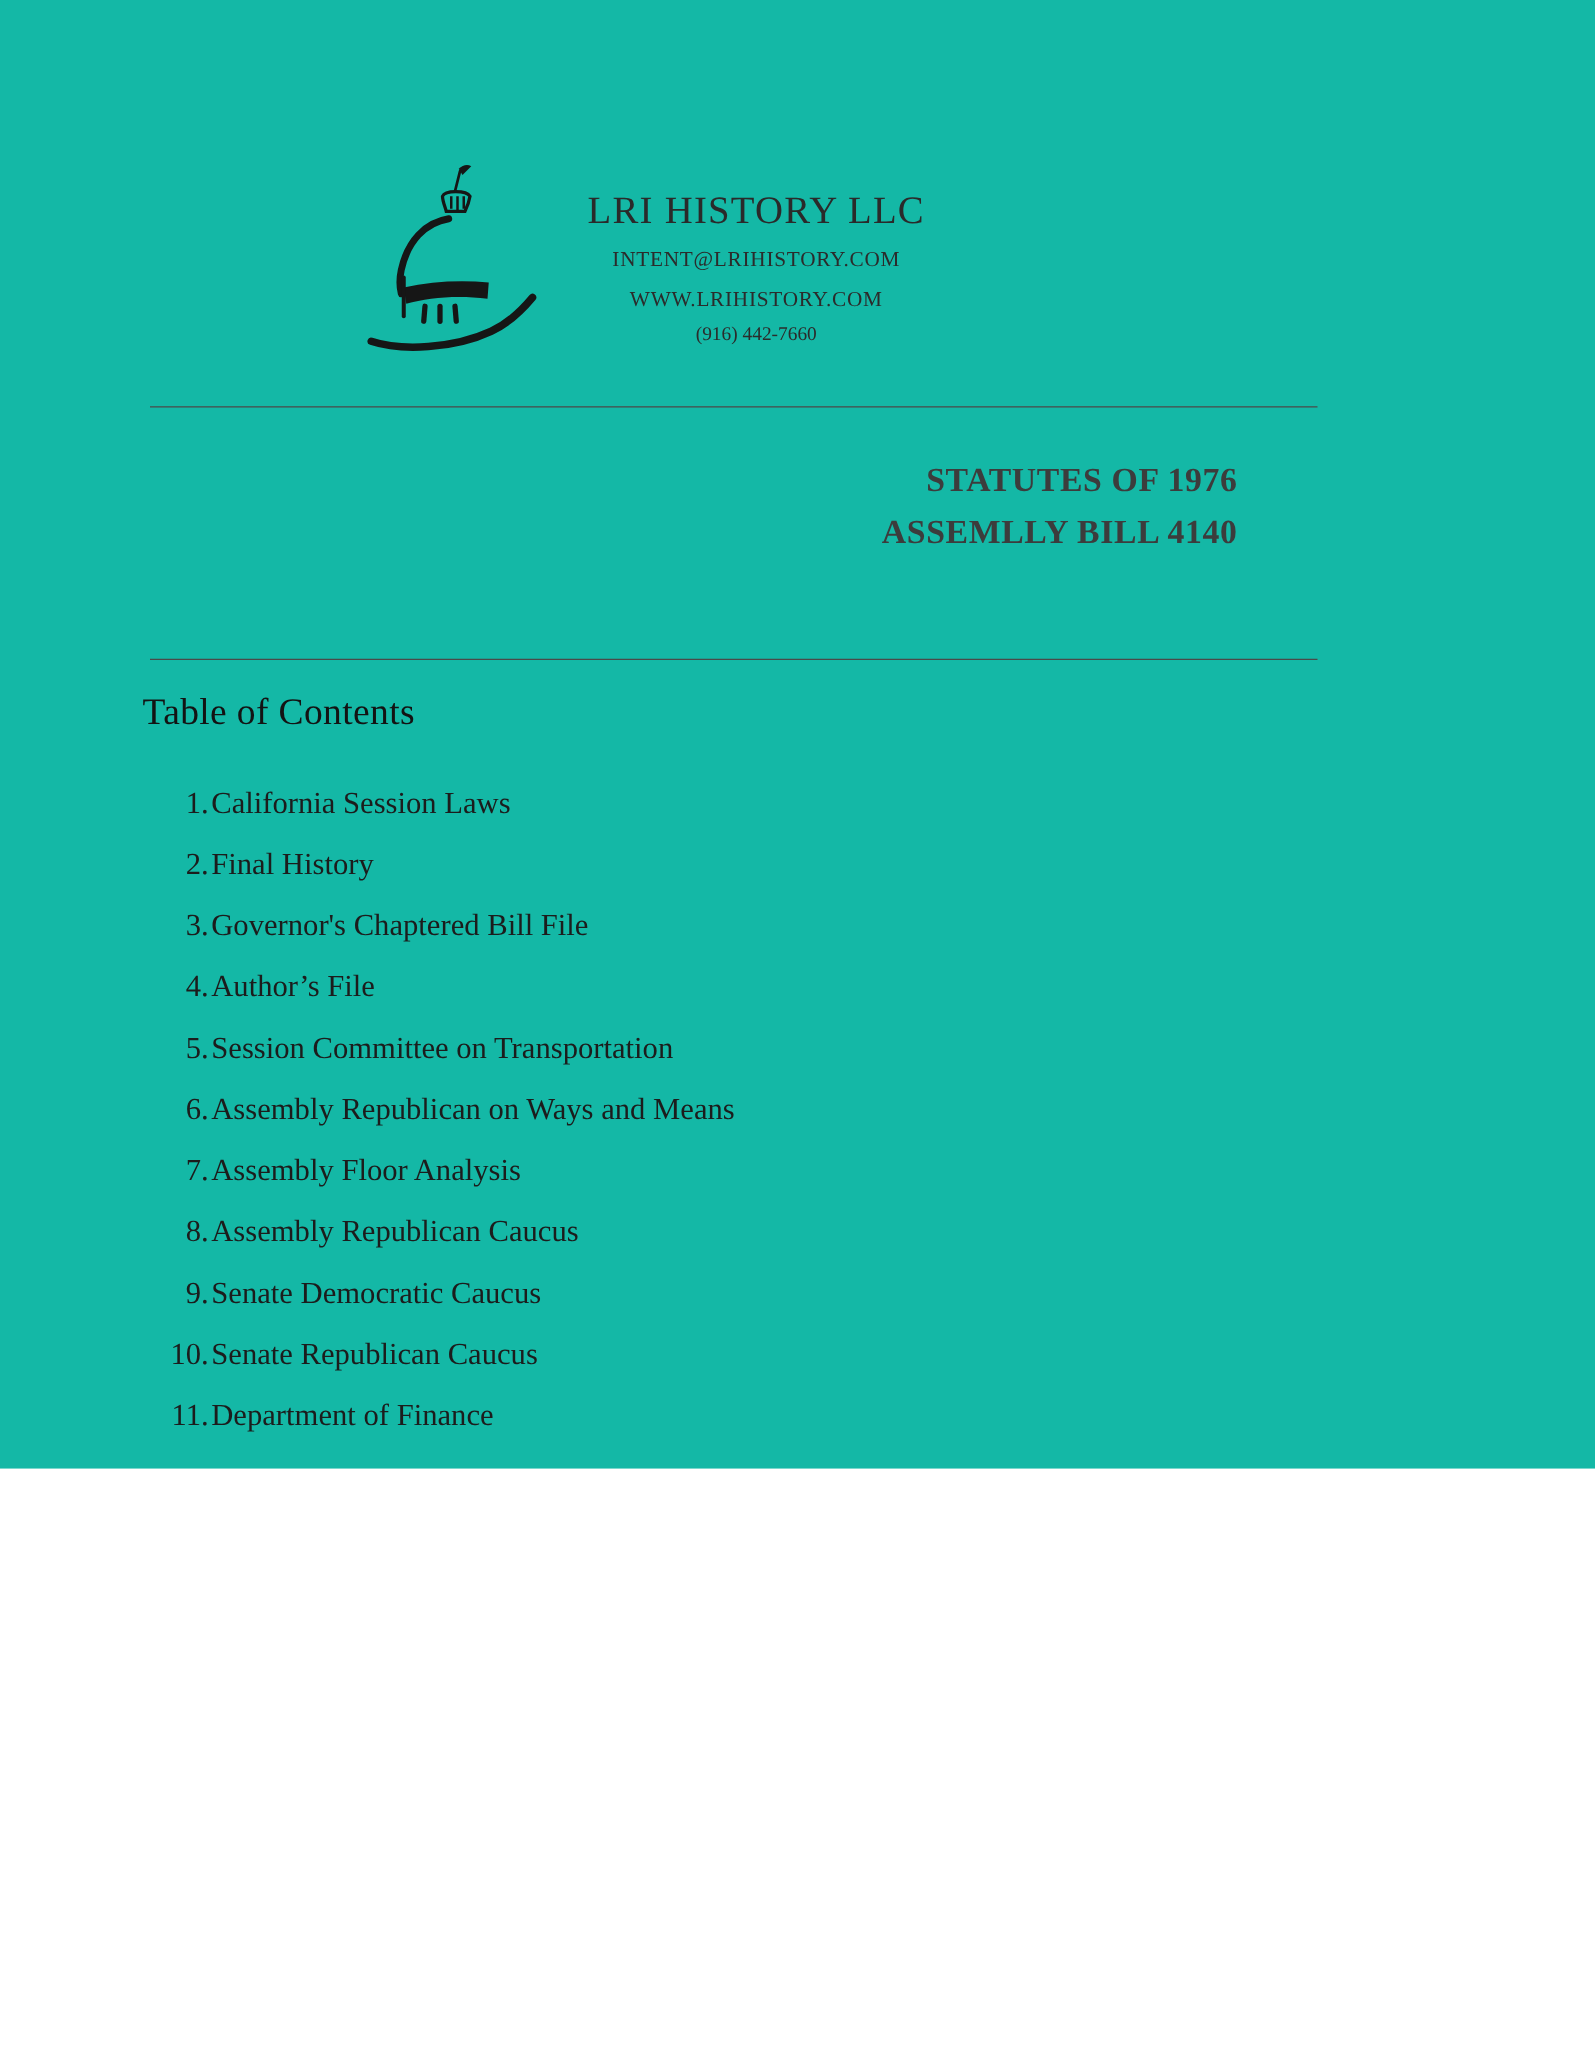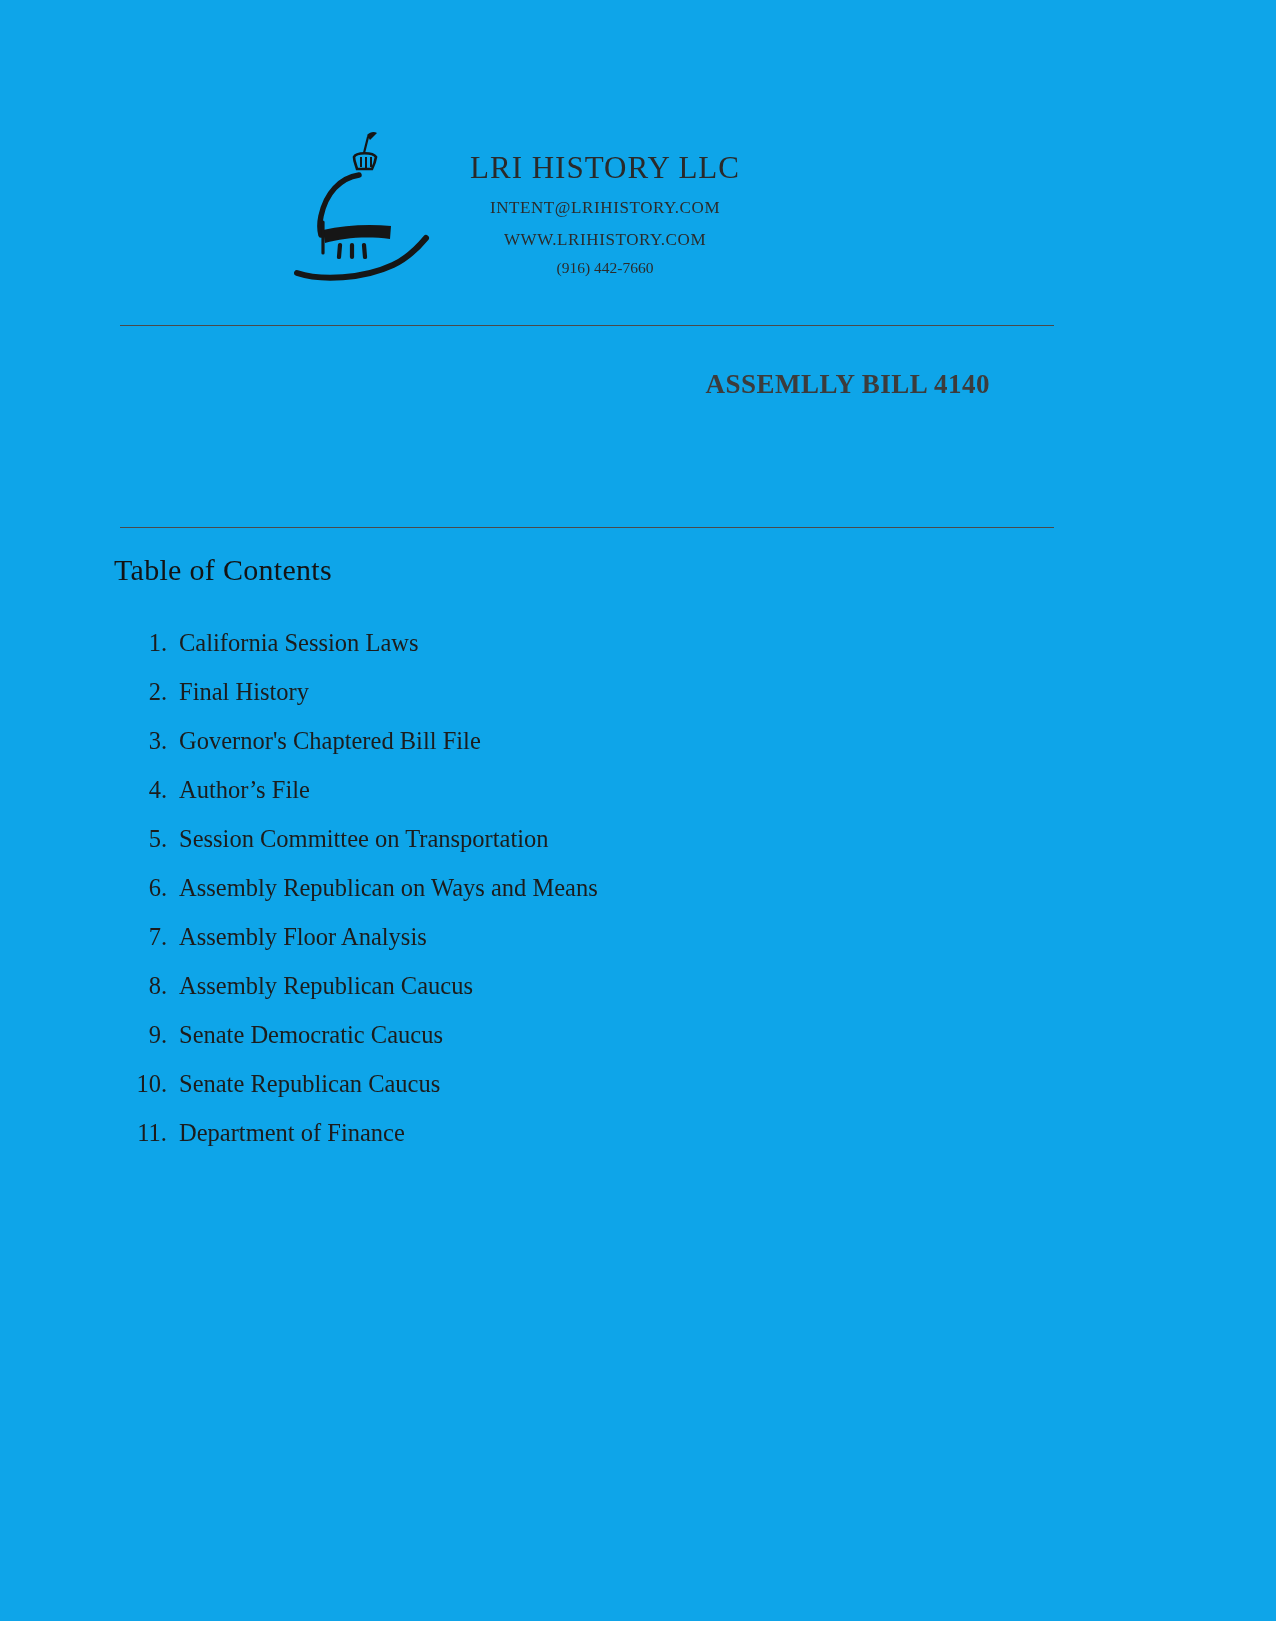--- a/index.html
+++ b/index.html
@@ -10,9 +10,9 @@
   .page {
     position: relative;
     width: 1276px;
-    height: 1621px;
+    height: 1175px;
     margin: 0 auto;
-    background: #0ea5e9;
+    background: #14b8a6;
     font-family: "Liberation Serif", "DejaVu Serif", serif;
     color: #1f1f1f;
     overflow: hidden;

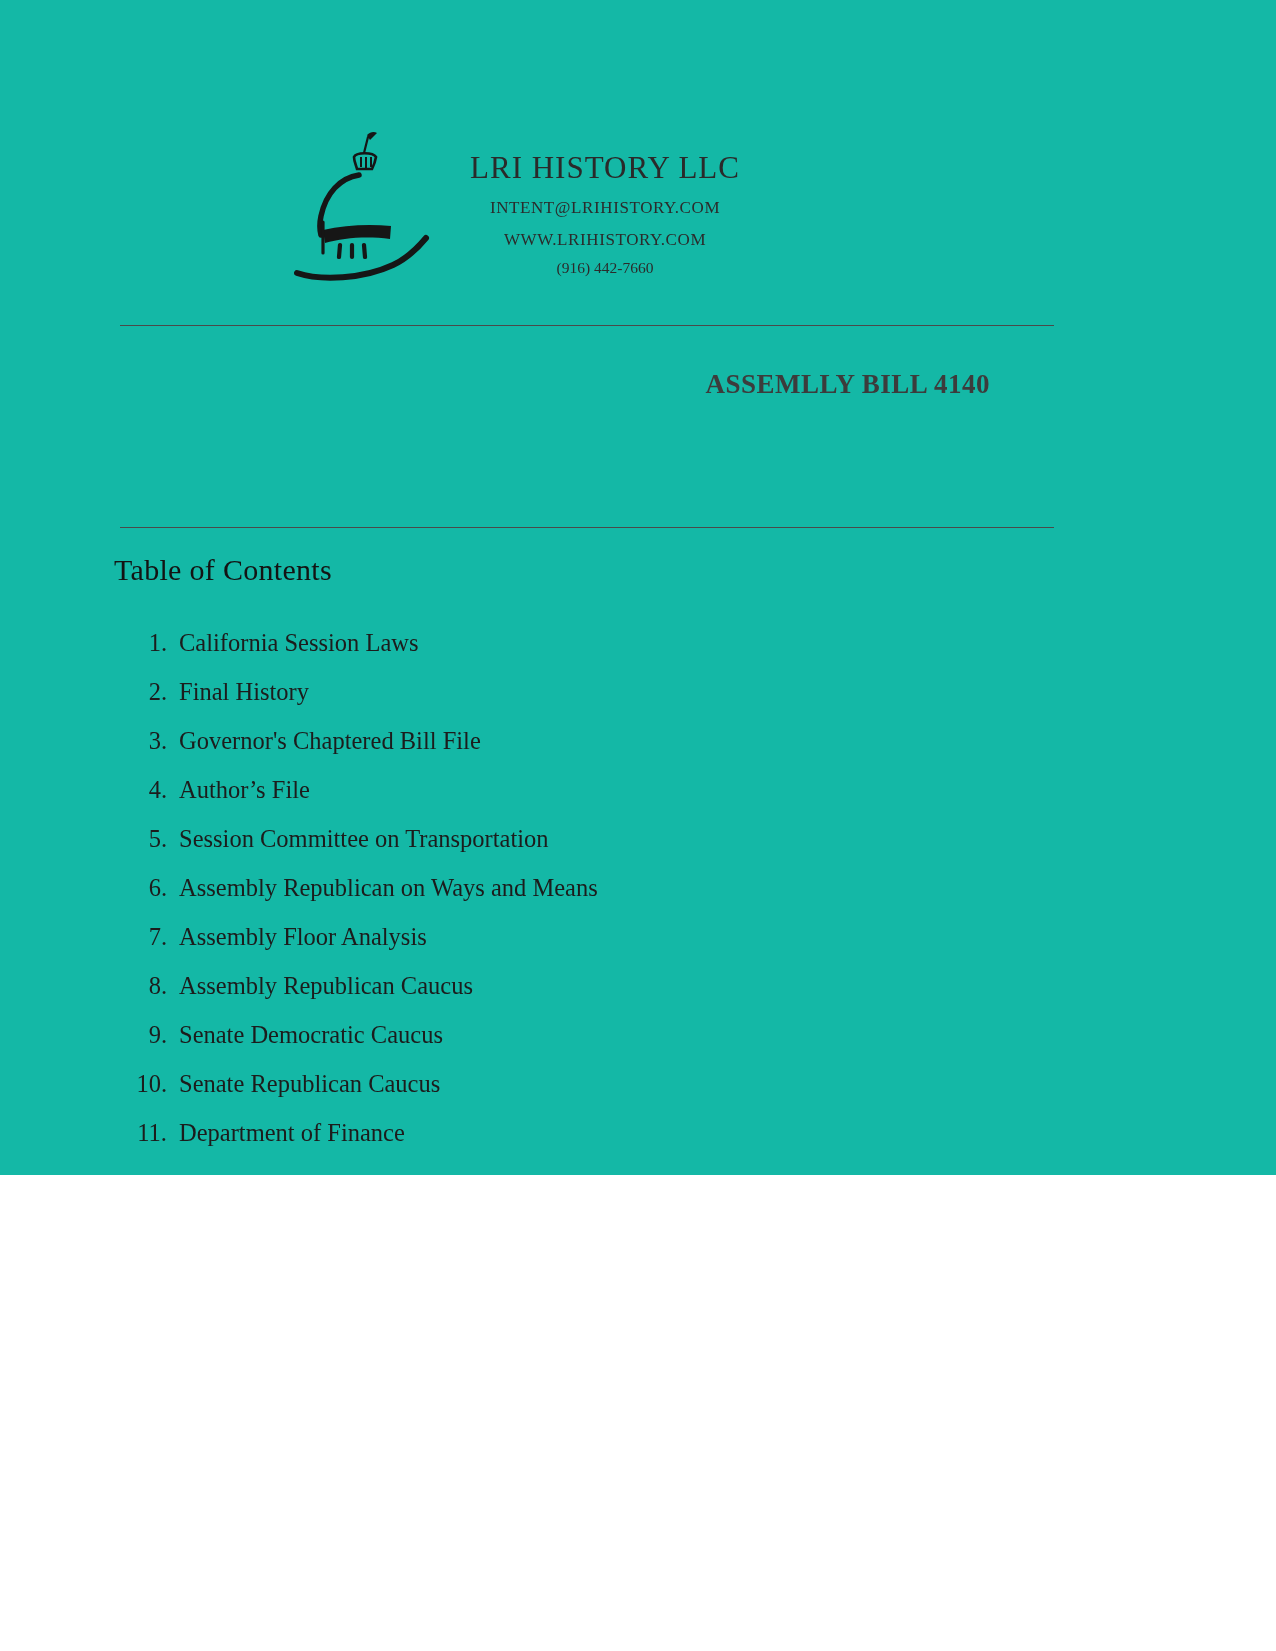--- a/index.html
+++ b/index.html
@@ -153,6 +153,7 @@
   <div class="rule rule-1"></div>
 
   <div class="title-block">
+    <div class="title-line">STATUTES OF 1976</div>
     <div class="title-line">ASSEMLLY BILL 4140</div>
   </div>
 

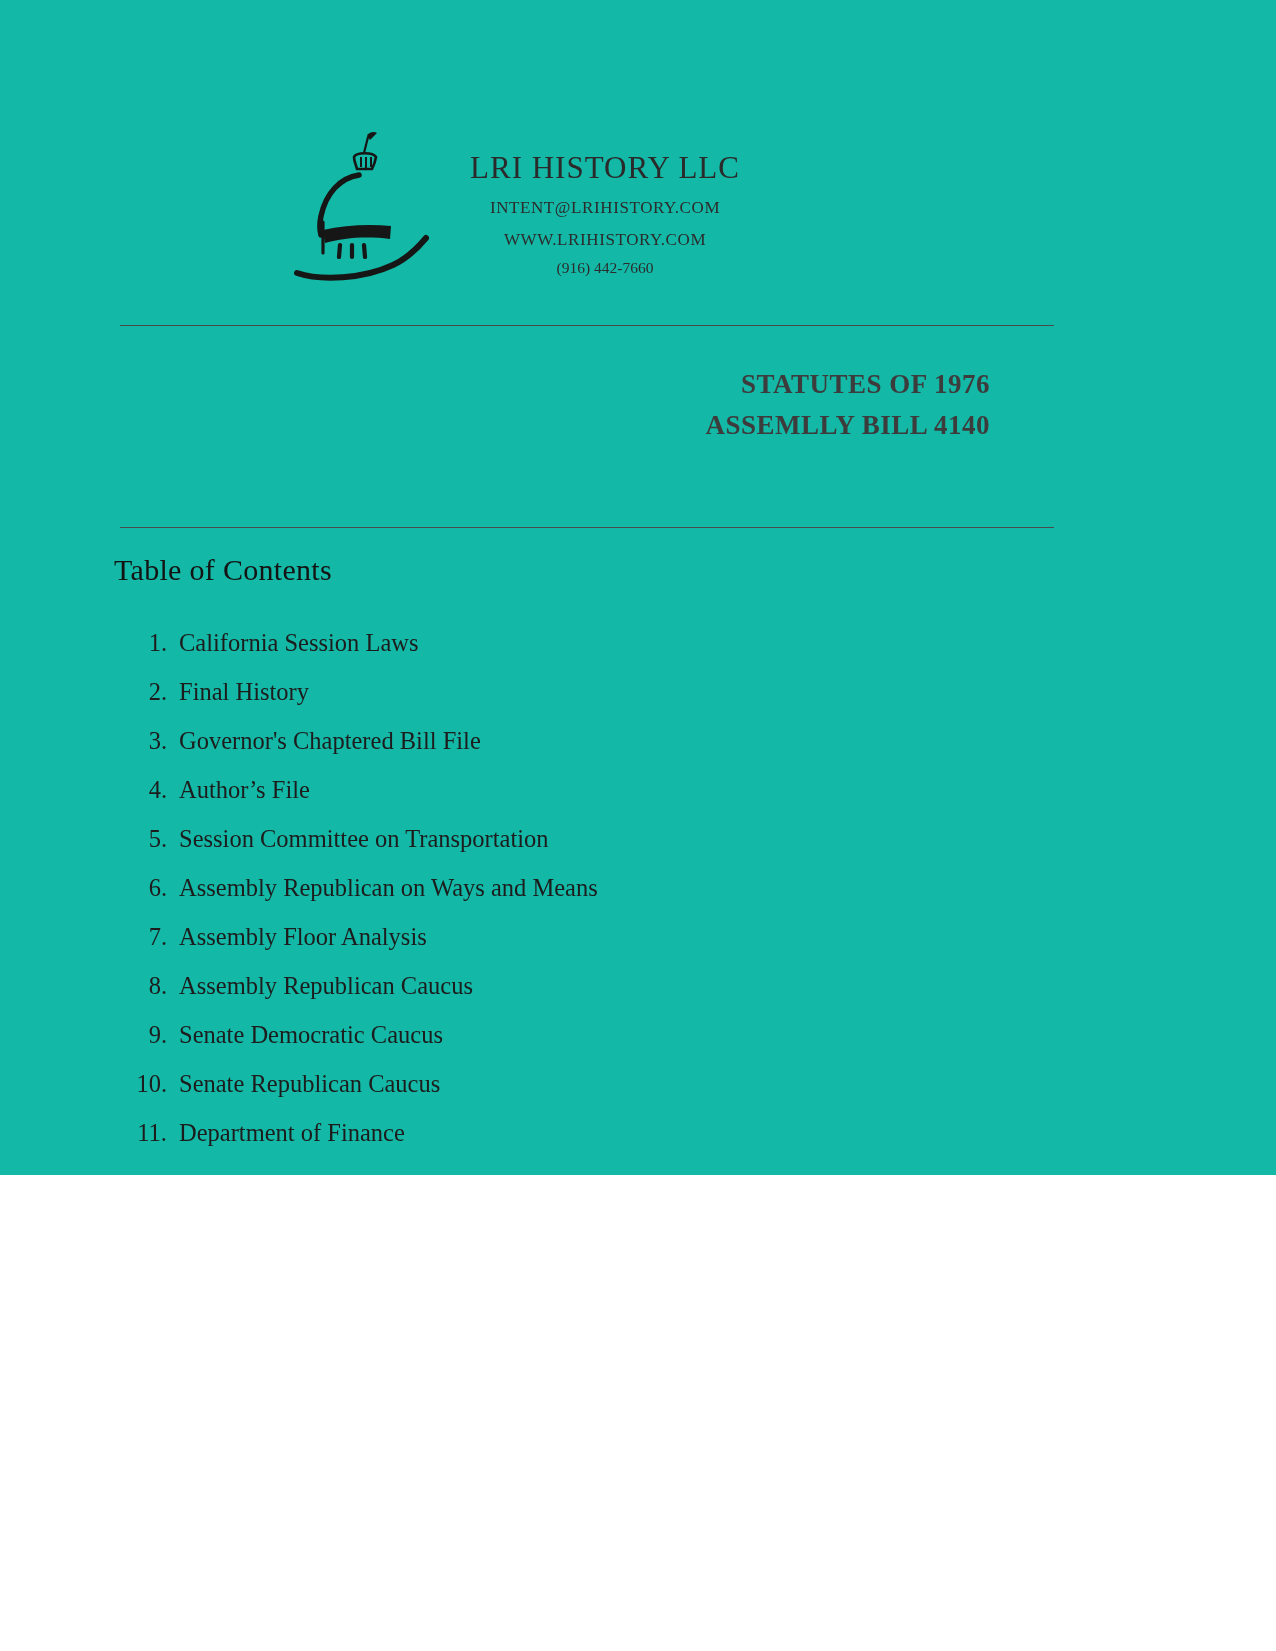--- a/index.html
+++ b/index.html
@@ -109,7 +109,7 @@
     text-align: right;
   }
   .toc-label {
-    margin-left: 12px;
+    margin-left: 2px;
     white-space: nowrap;
   }
 </style>

